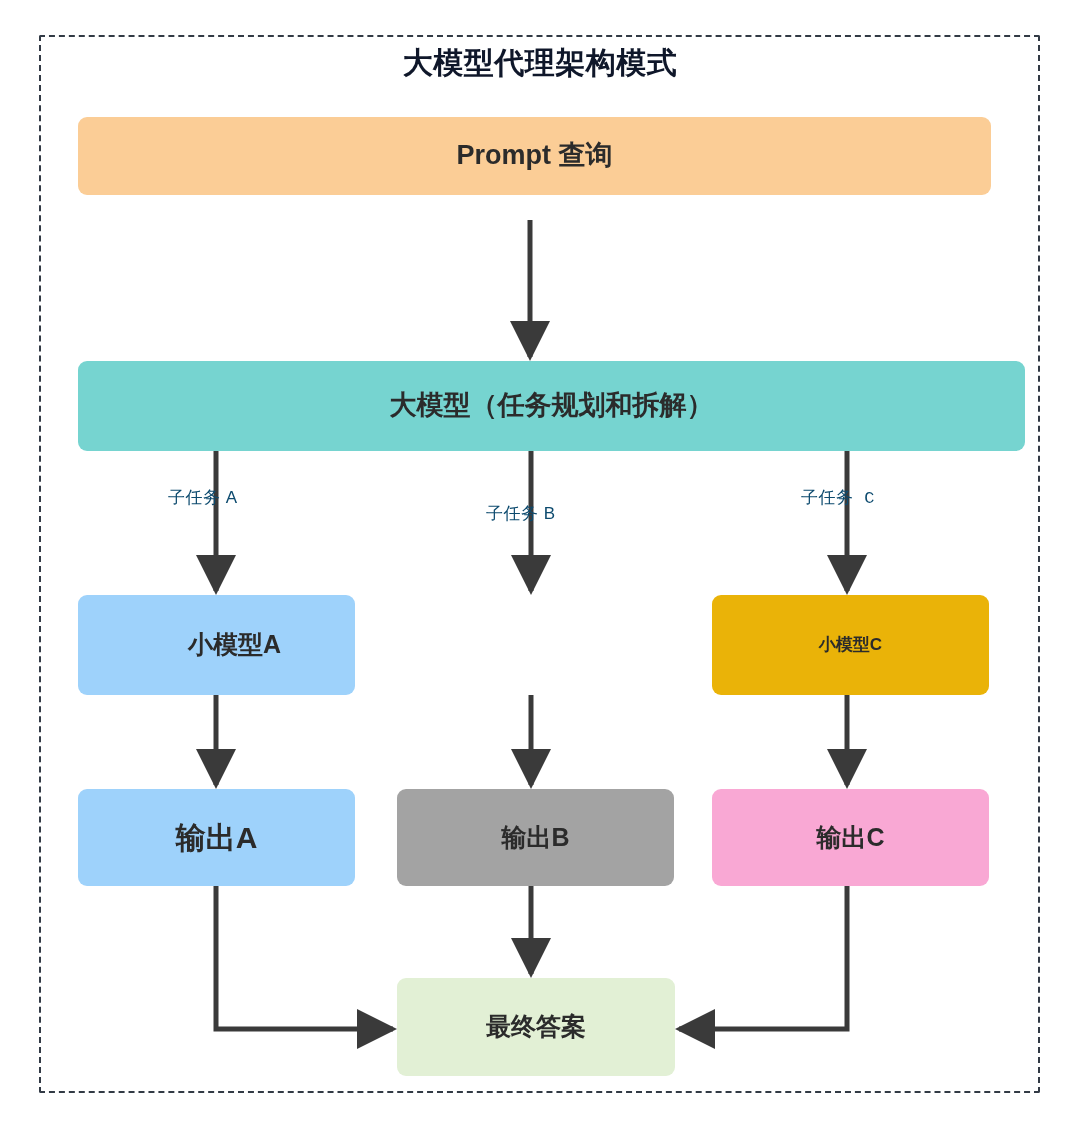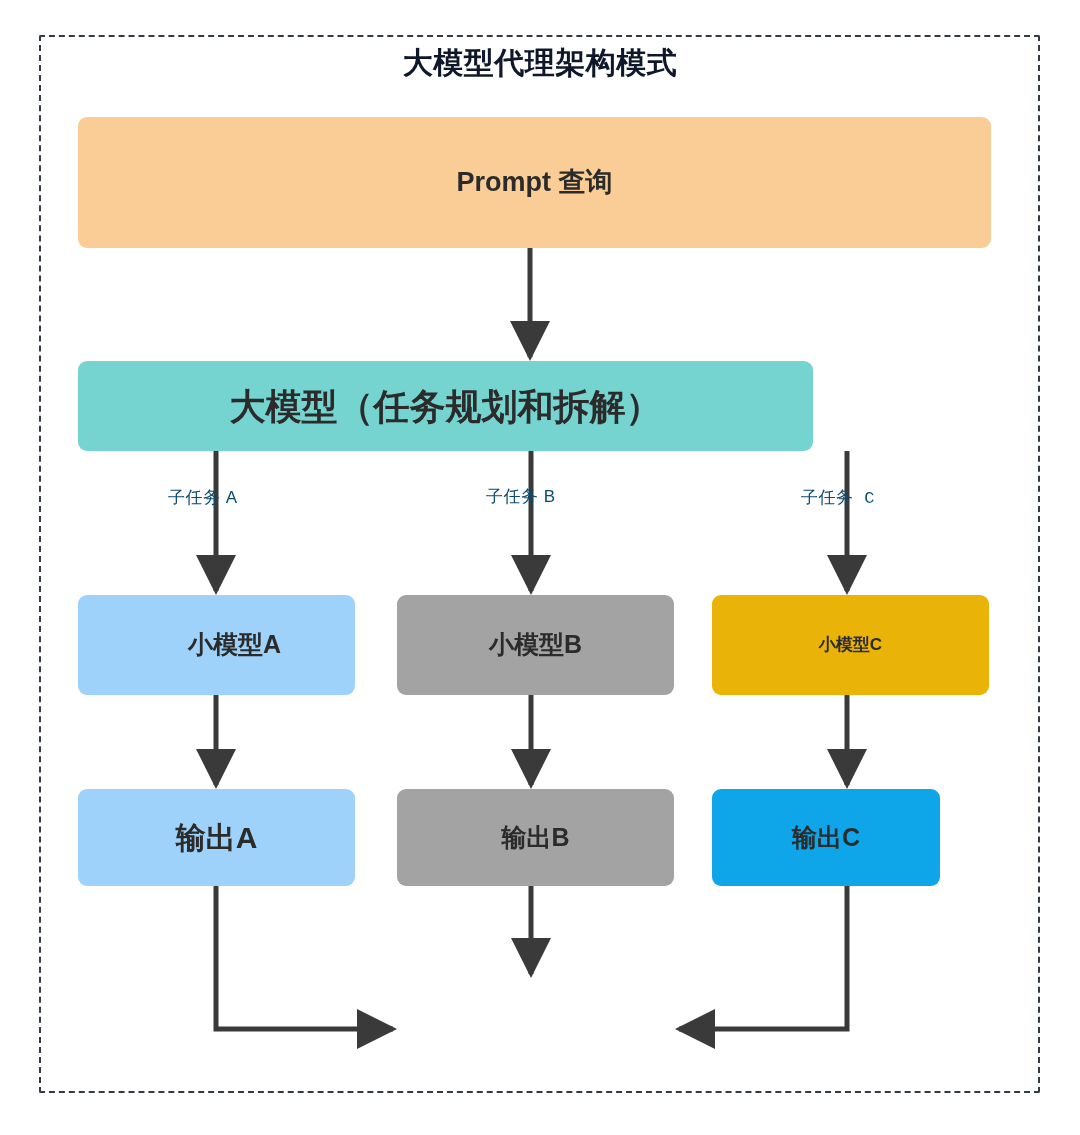--- a/index.html
+++ b/index.html
@@ -66,7 +66,7 @@
     left: 78px;
     top: 117px;
     width: 913px;
-    height: 131px;
+    height: 78px;
     background: #fbcd96;
     font-size: 27px;
   }

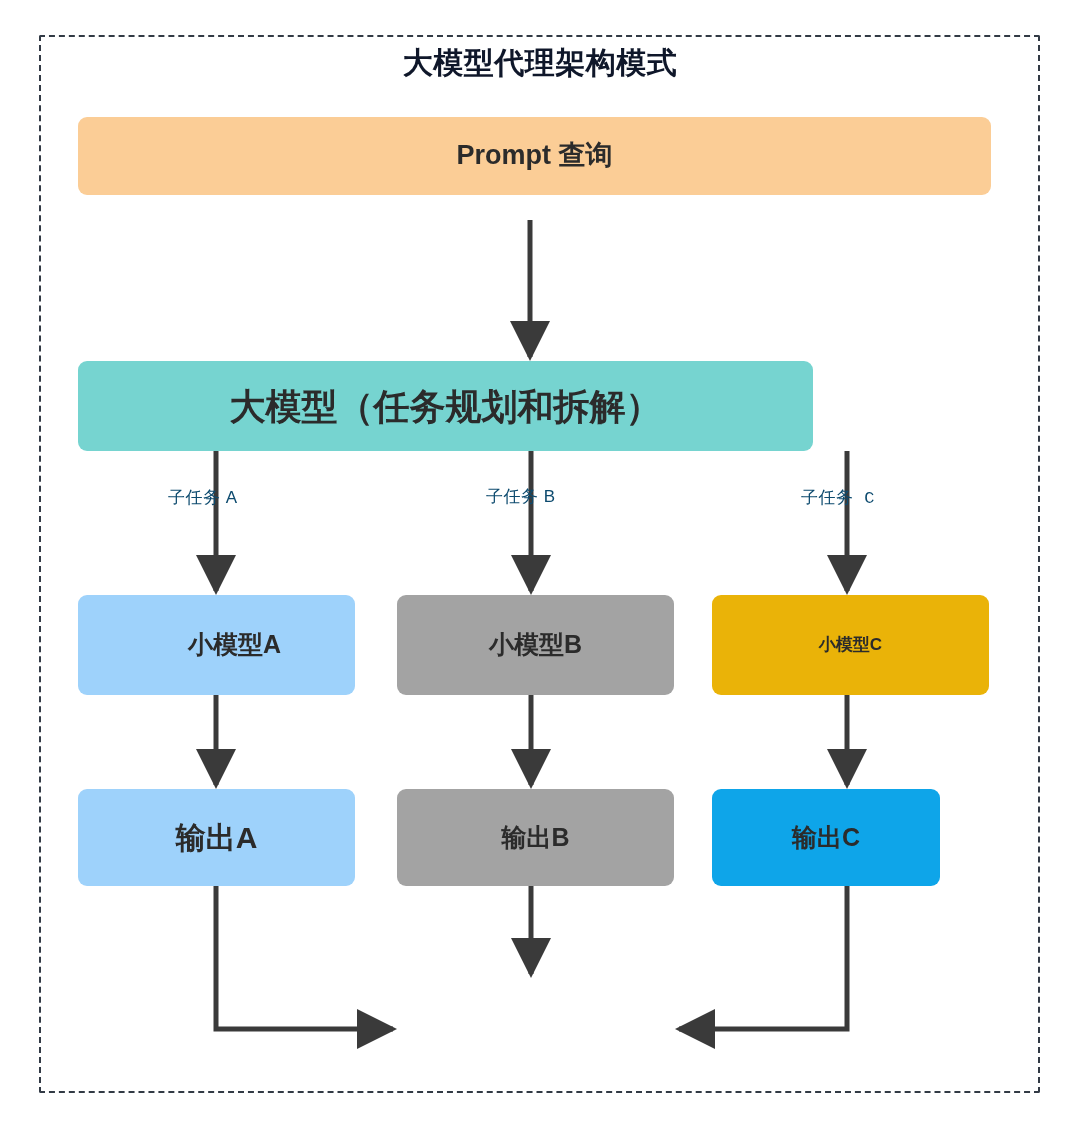--- a/index.html
+++ b/index.html
@@ -74,10 +74,10 @@
   .node-llm {
     left: 78px;
     top: 361px;
-    width: 735px;
+    width: 947px;
     height: 90px;
     background: #76d4d0;
-    font-size: 36px;
+    font-size: 27px;
   }
 
   .node-small-a {

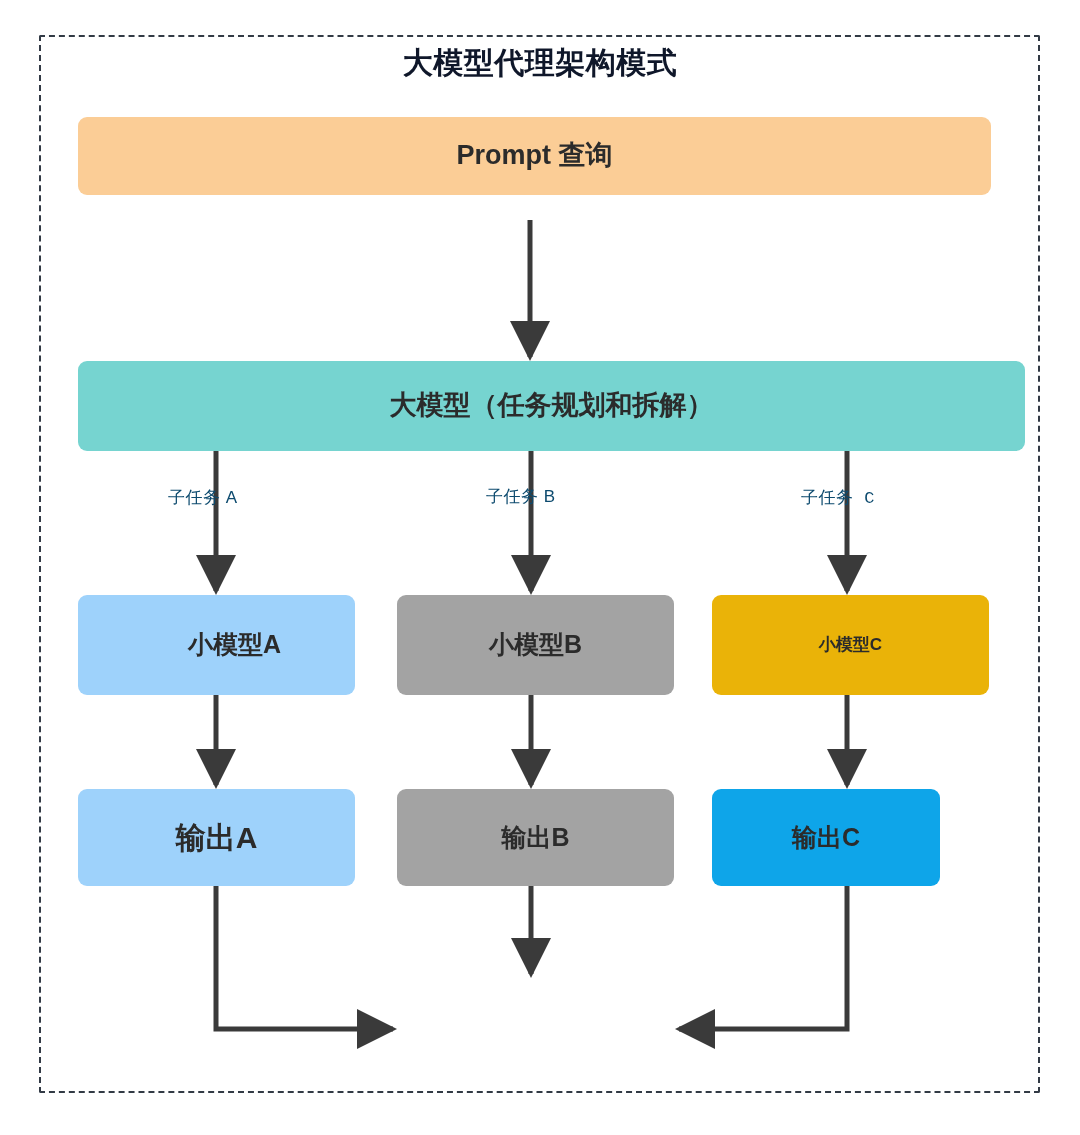--- a/index.html
+++ b/index.html
@@ -151,7 +151,7 @@
     margin-left: 8px;
   }
   .label-a { left: 160px; top: 486px; }
-  .label-b { left: 478px; top: 485px; }
+  .label-b { left: 478px; top: 502px; }
   .label-c { left: 793px; top: 486px; font-family: Liberation Mono, monospace; }
 
   

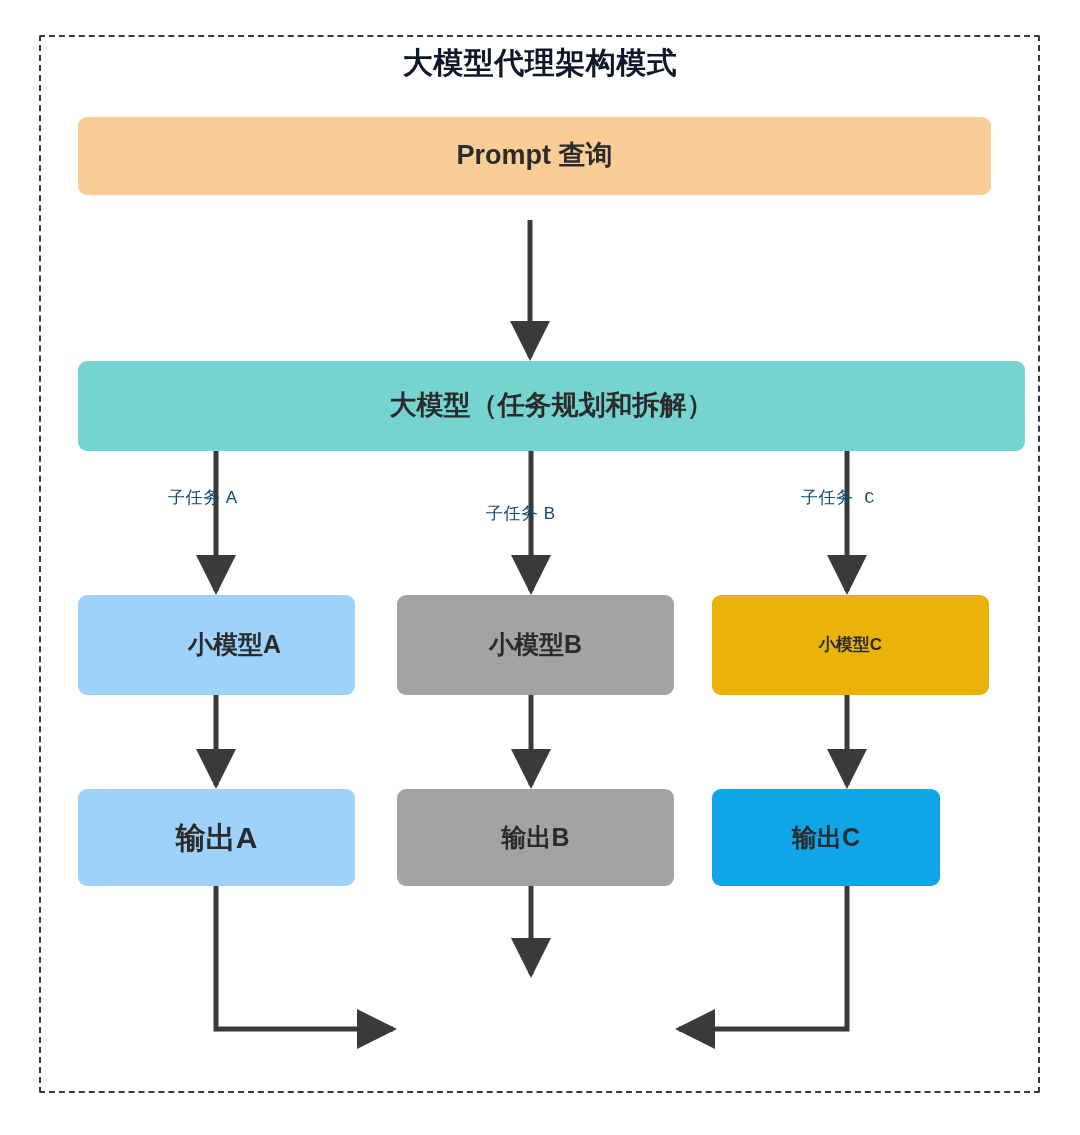--- a/index.html
+++ b/index.html
@@ -207,7 +207,6 @@
   <div class="node node-llm">大模型（任务规划和拆解）</div>
 
   <div class="node node-small-a">小模型A</div>
-  <div class="node node-small-b">小模型B</div>
   <div class="node node-small-c">小模型C</div>
 
   <div class="node node-out-a">输出A</div>

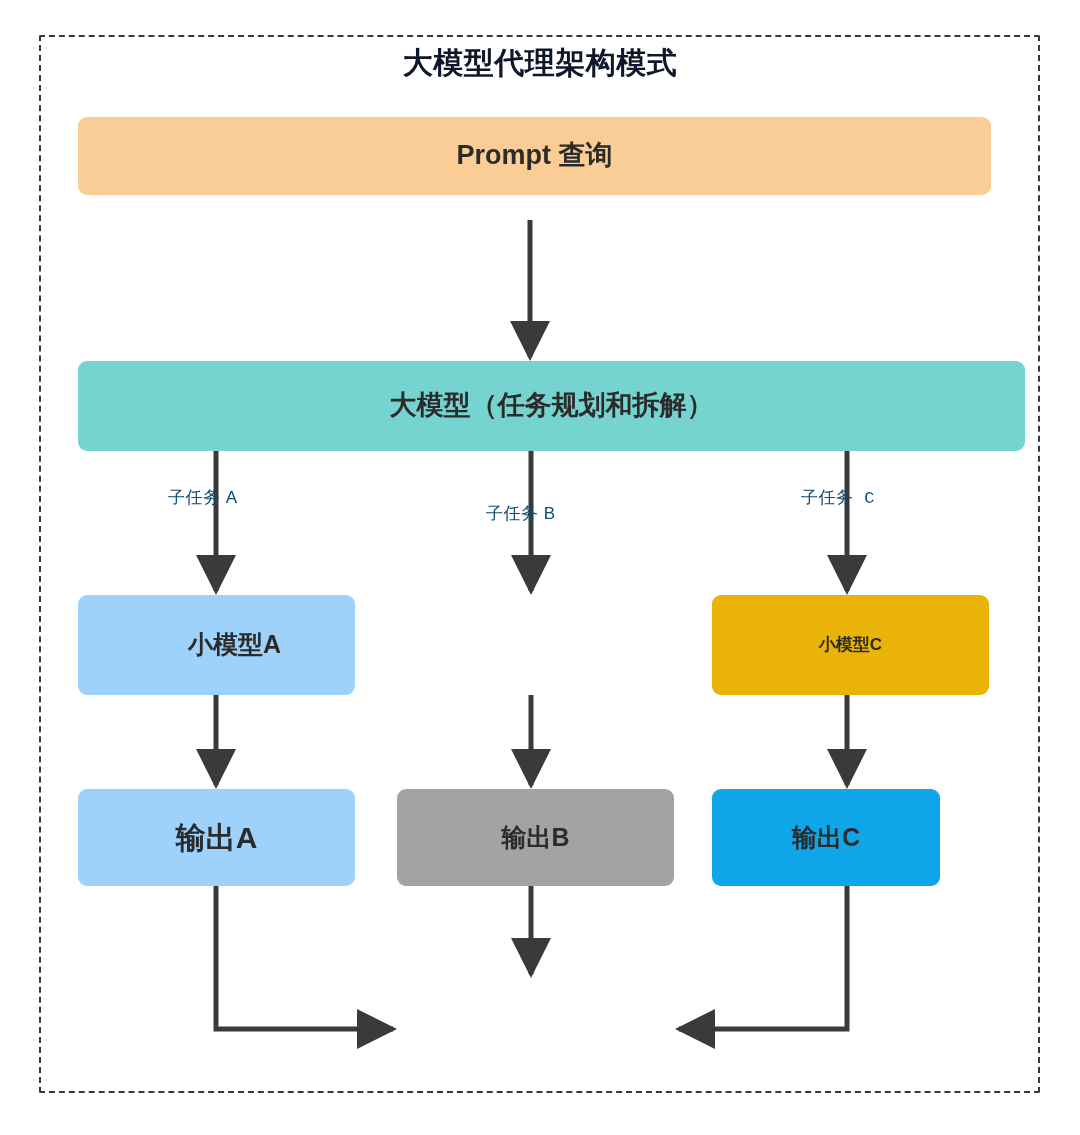--- a/index.html
+++ b/index.html
@@ -125,9 +125,9 @@
   .node-out-c {
     left: 712px;
     top: 789px;
-    width: 228px;
+    width: 277px;
     height: 97px;
-    background: #0ea5e9;
+    background: #f9a8d4;
     font-size: 25px;
   }
 

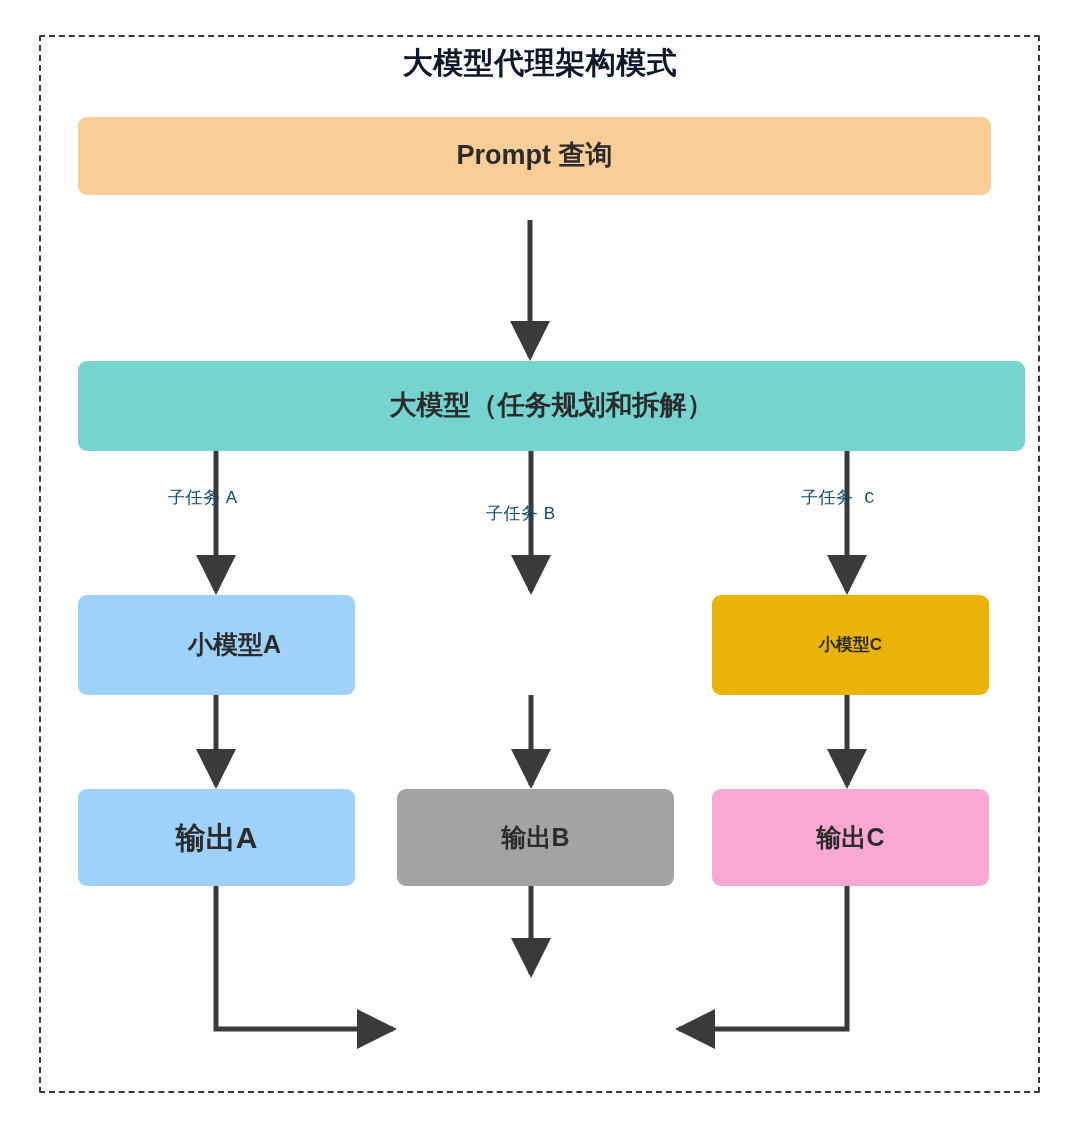--- a/index.html
+++ b/index.html
@@ -213,6 +213,7 @@
   <div class="node node-out-b">输出B</div>
   <div class="node node-out-c">输出C</div>
 
+  <div class="node node-final">最终答案</div>
 
   <div class="edge-label label-a">子任务 A</div>
   <div class="edge-label label-b">子任务 B</div>

